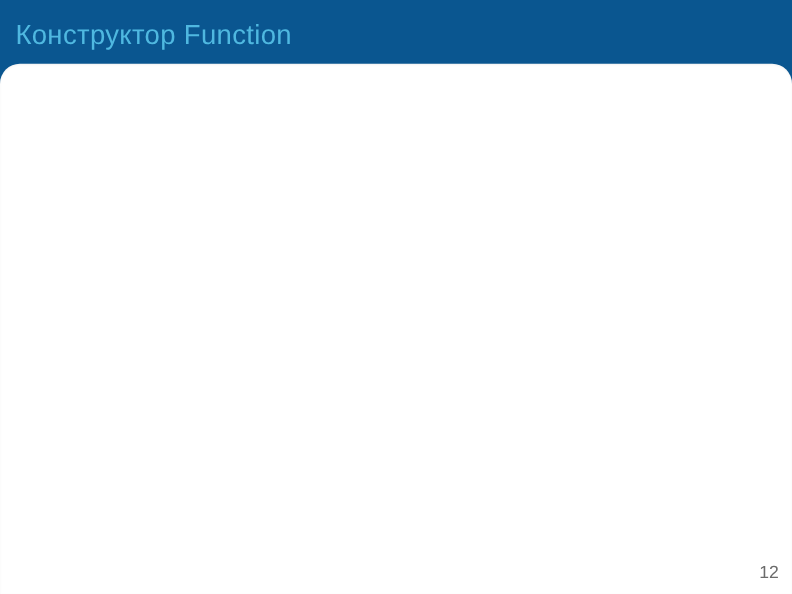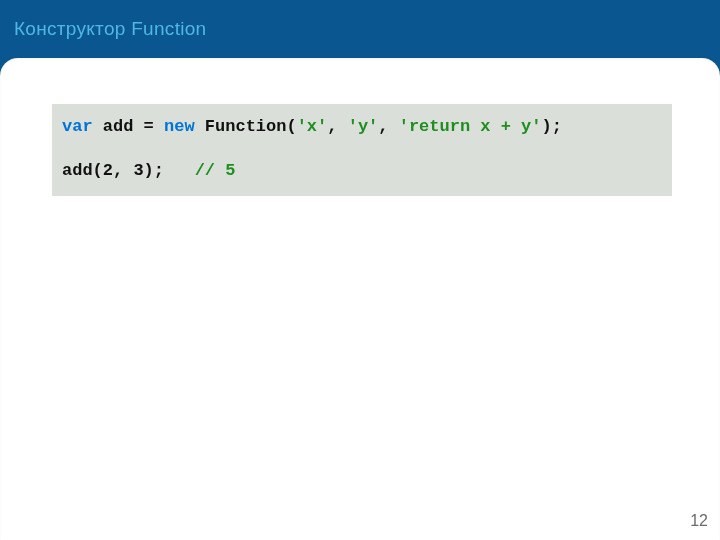--- a/index.html
+++ b/index.html
@@ -15,7 +15,7 @@
   }
   .title {
     color: #4fb8e0;
-    font-size: 19px;
+    font-size: 25px;
     font-weight: 400;
     letter-spacing: 0.3px;
   }

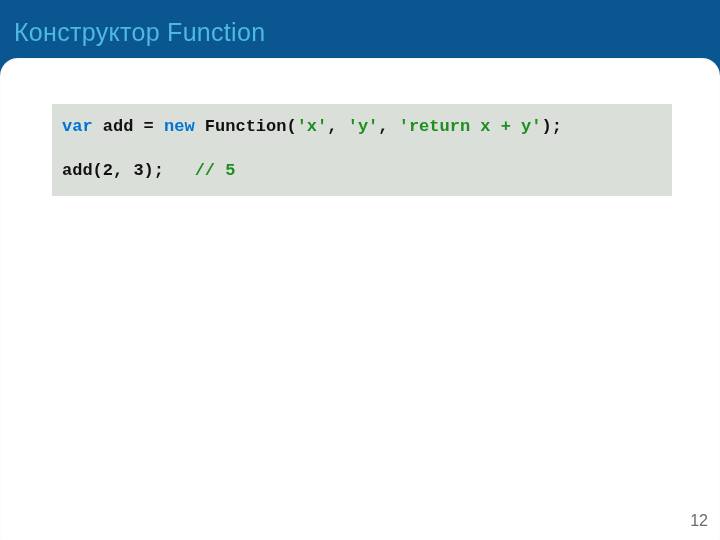--- a/index.html
+++ b/index.html
@@ -57,9 +57,6 @@
     <div class="title">Конструктор Function</div>
   </div>
   <div class="body-panel">
-    <div class="code-block"><span class="tok-kw">var</span><span> add = </span><span class="tok-kw">new</span><span> Function(</span><span class="tok-str">'x'</span><span>, </span><span class="tok-str">'y'</span><span>, </span><span class="tok-str">'return x + y'</span><span>);</span>
-<span> </span>
-<span>add(2, 3);   </span><span class="tok-comment">// 5</span></div>
     <div class="page-num">12</div>
   </div>
 </div>

